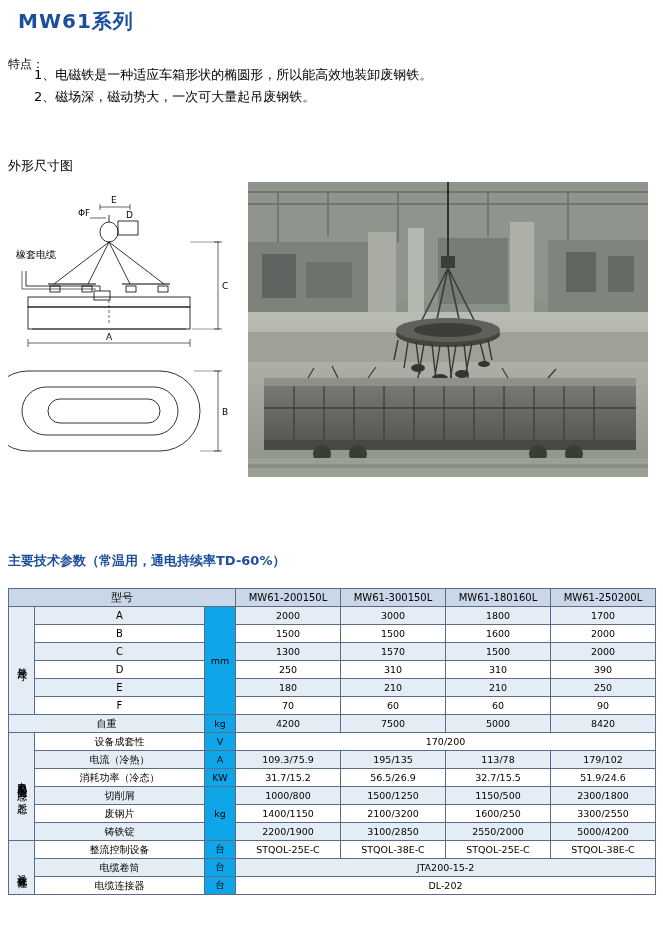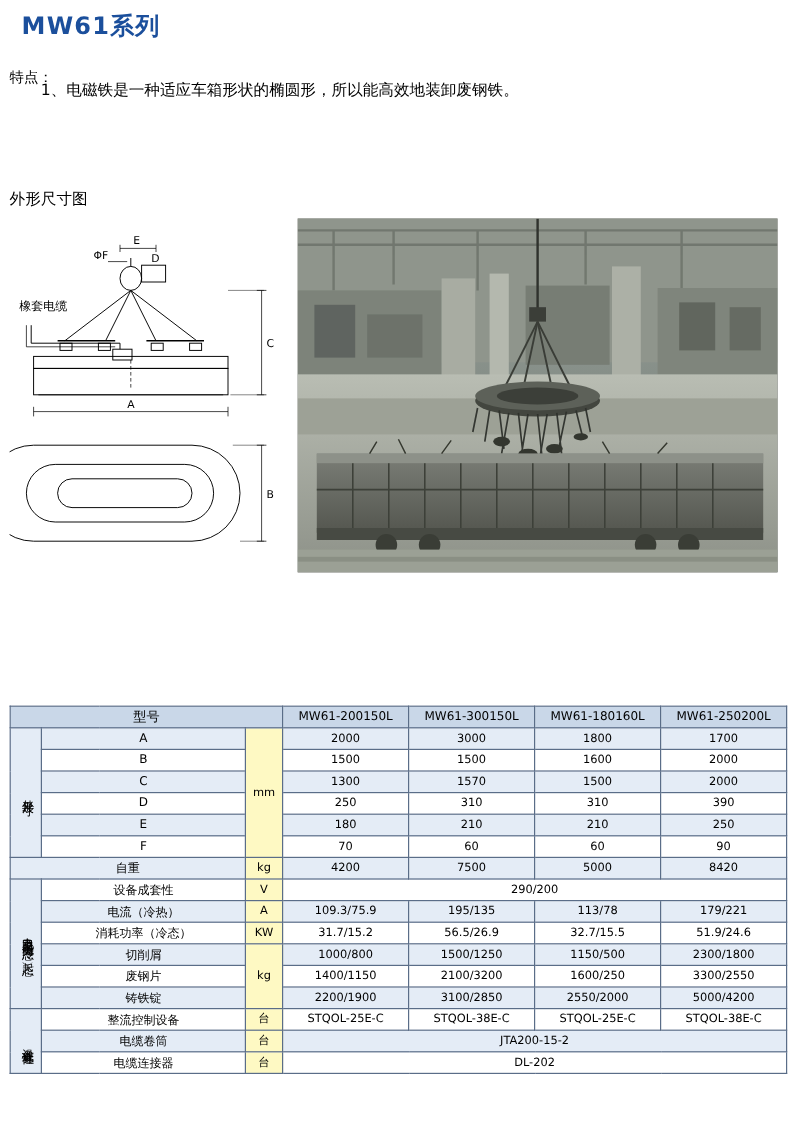--- a/index.html
+++ b/index.html
@@ -149,6 +149,7 @@
 
   <div class="features-label">特点：</div>
   <div class="feature-item feature-1">1、电磁铁是一种适应车箱形状的椭圆形，所以能高效地装卸废钢铁。</div>
+  <div class="feature-item feature-2">2、磁场深，磁动势大，一次可大量起吊废钢铁。</div>
 
   <div class="dim-heading">外形尺寸图</div>
 

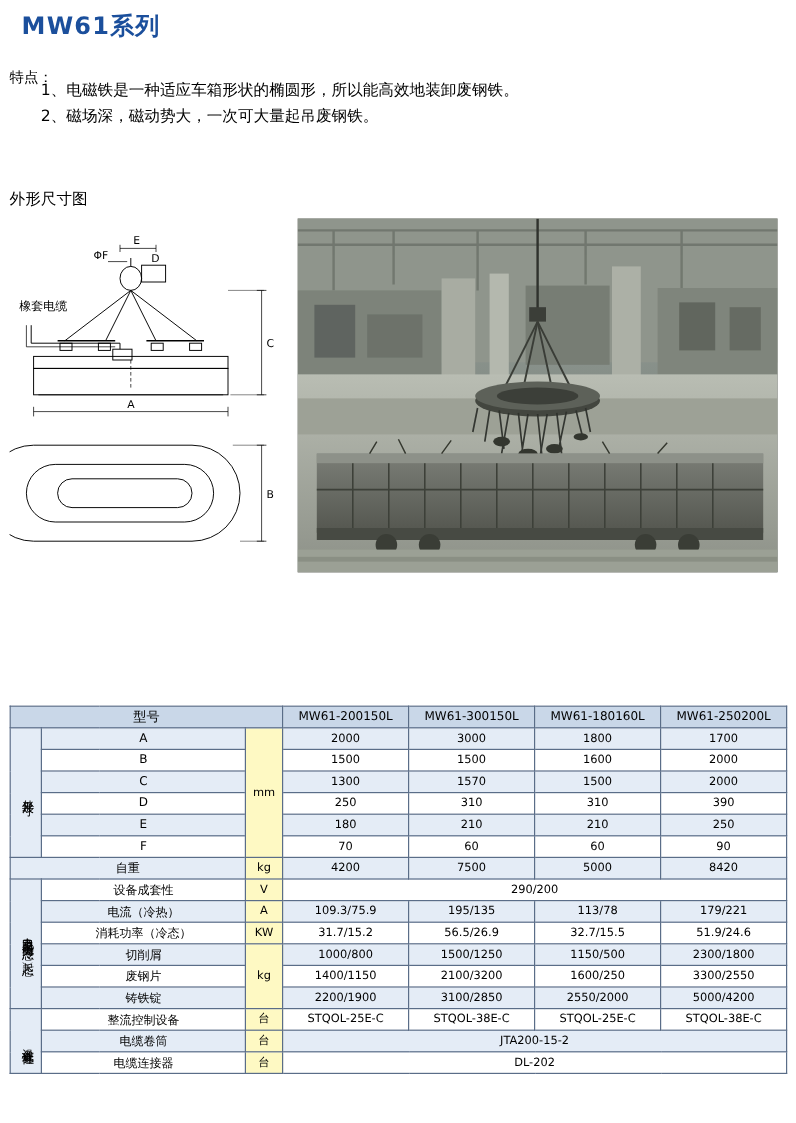--- a/index.html
+++ b/index.html
@@ -316,6 +316,7 @@
     </svg>
   </div>
 
+  <div class="specs-heading">主要技术参数（常温用，通电持续率TD-60%）</div>
 
   <table class="spec">
     <colgroup>

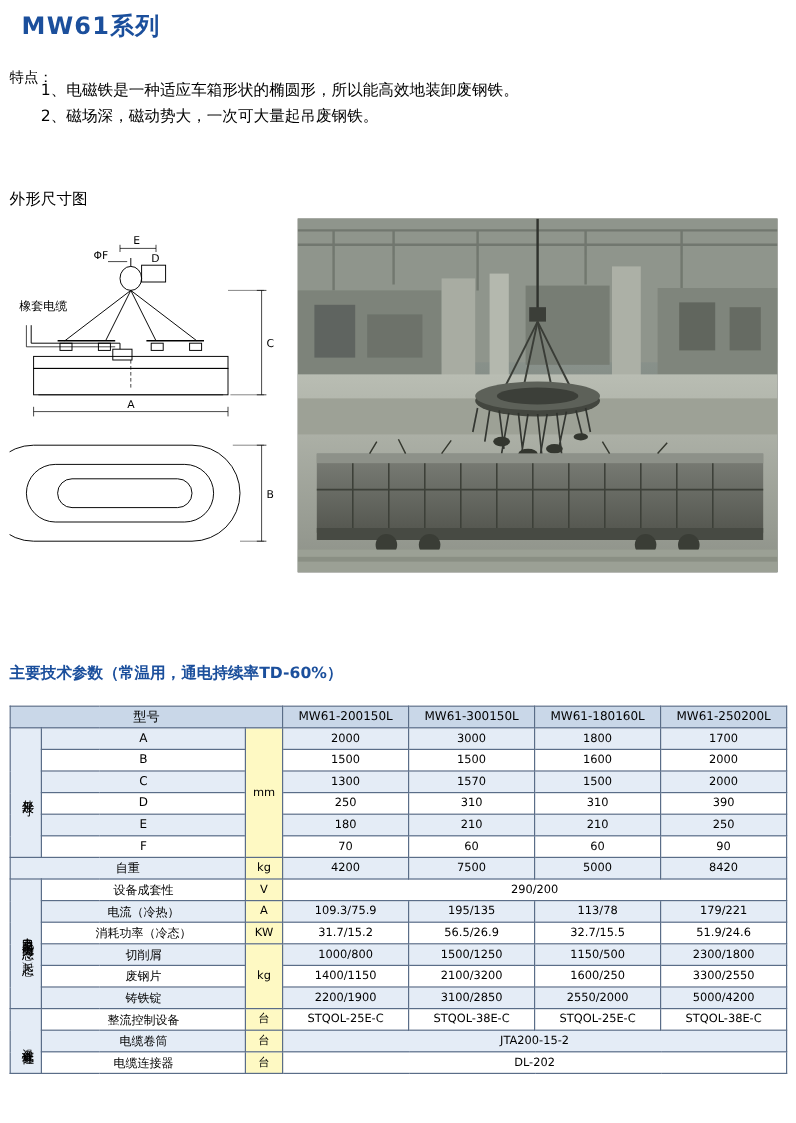--- a/index.html
+++ b/index.html
@@ -136,7 +136,7 @@
     line-height: 1.05;
     letter-spacing: 1px;
   }
-  .unit-cell { background: #fef9c3; }
+  .unit-cell { background: #0ea5e9; }
   .name-cell { font-size: 10px; }
   .model-col { font-size: 10px; }
 </style>

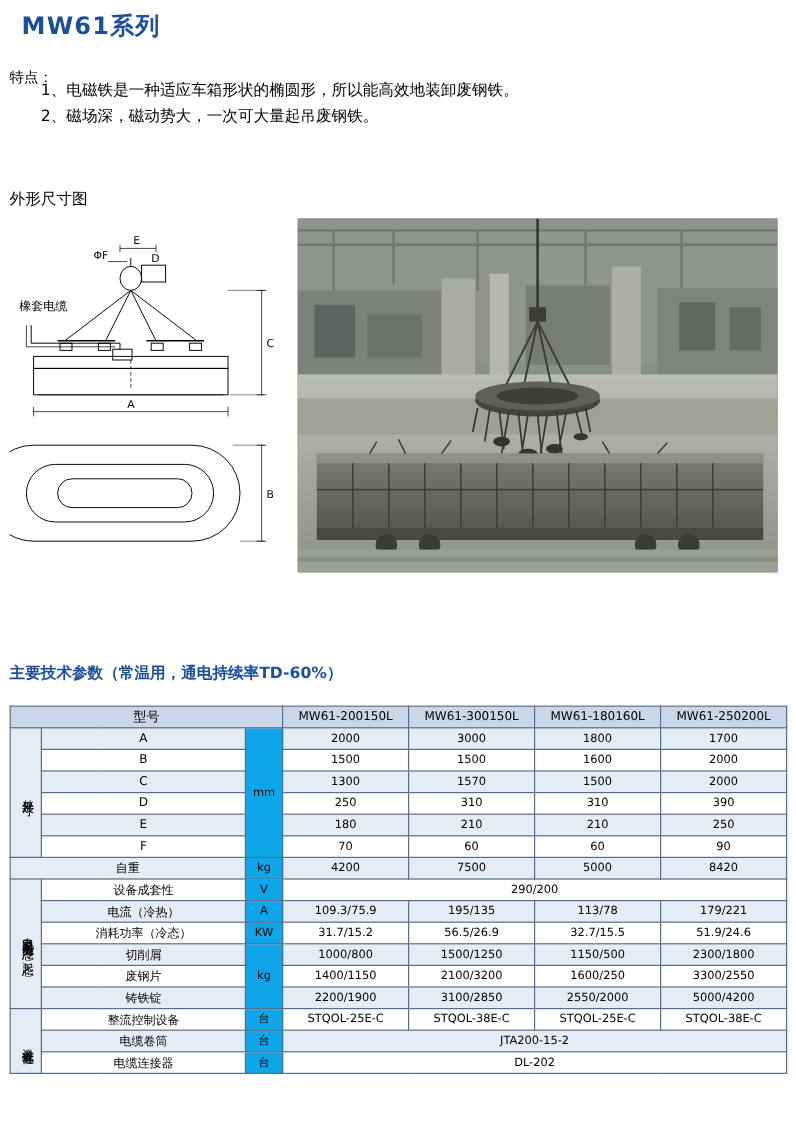--- a/index.html
+++ b/index.html
@@ -396,7 +396,7 @@
         <td class="vlabel" rowspan="6"><span class="vtext">电力及起吊能力（冷态，起态）</span></td>
         <td class="name-cell" colspan="2">设备成套性</td>
         <td class="unit-cell">V</td>
-        <td colspan="4">290/200</td>
+        <td colspan="4">170/200</td>
       </tr>
       <tr class="rowA">
         <td class="name-cell" colspan="2">电流（冷热）</td>

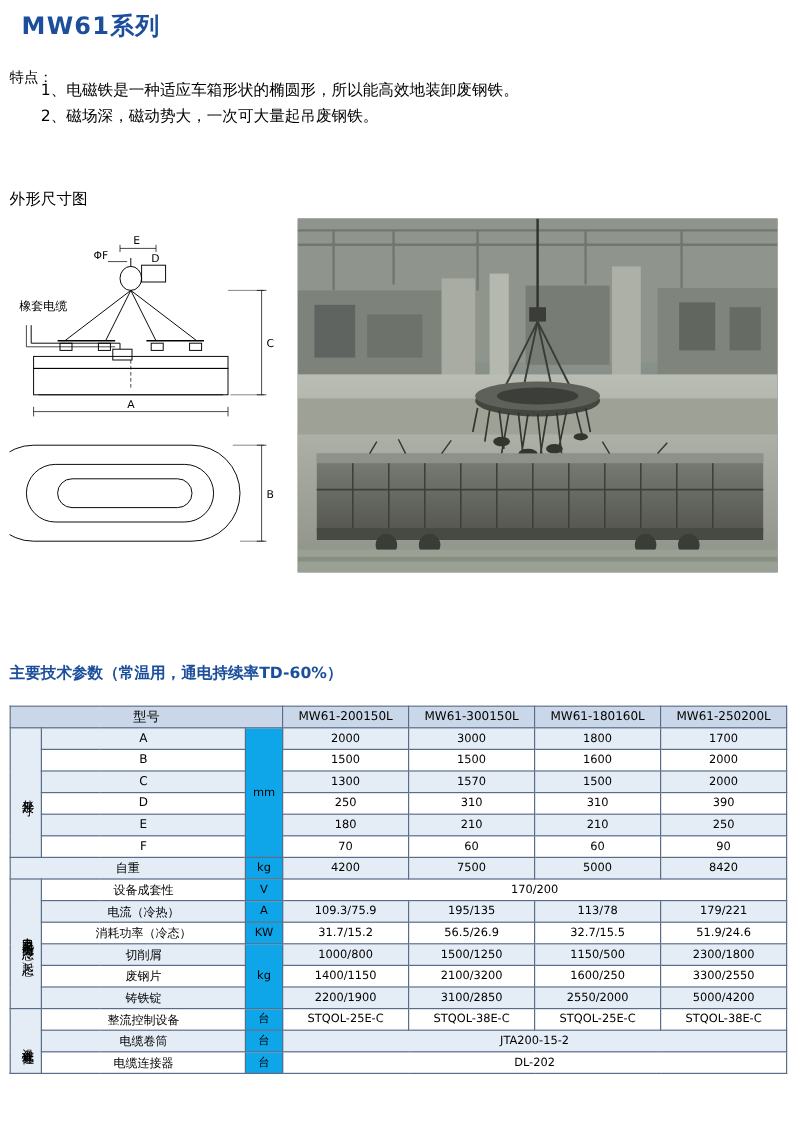--- a/index.html
+++ b/index.html
@@ -404,7 +404,7 @@
         <td>109.3/75.9</td>
         <td>195/135</td>
         <td>113/78</td>
-        <td>179/221</td>
+        <td>179/102</td>
       </tr>
       <tr class="rowB">
         <td class="name-cell" colspan="2">消耗功率（冷态）</td>

